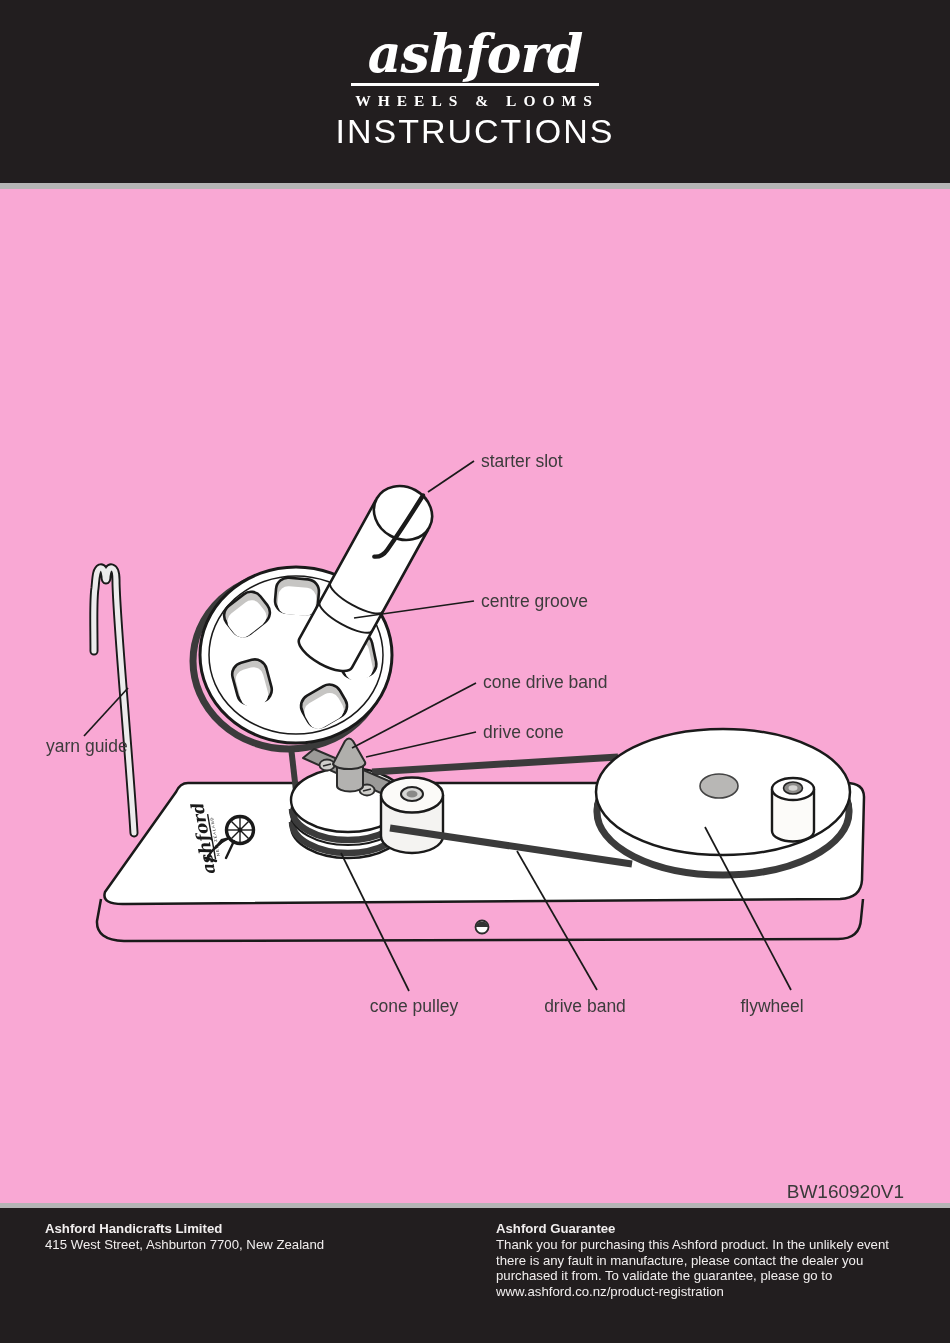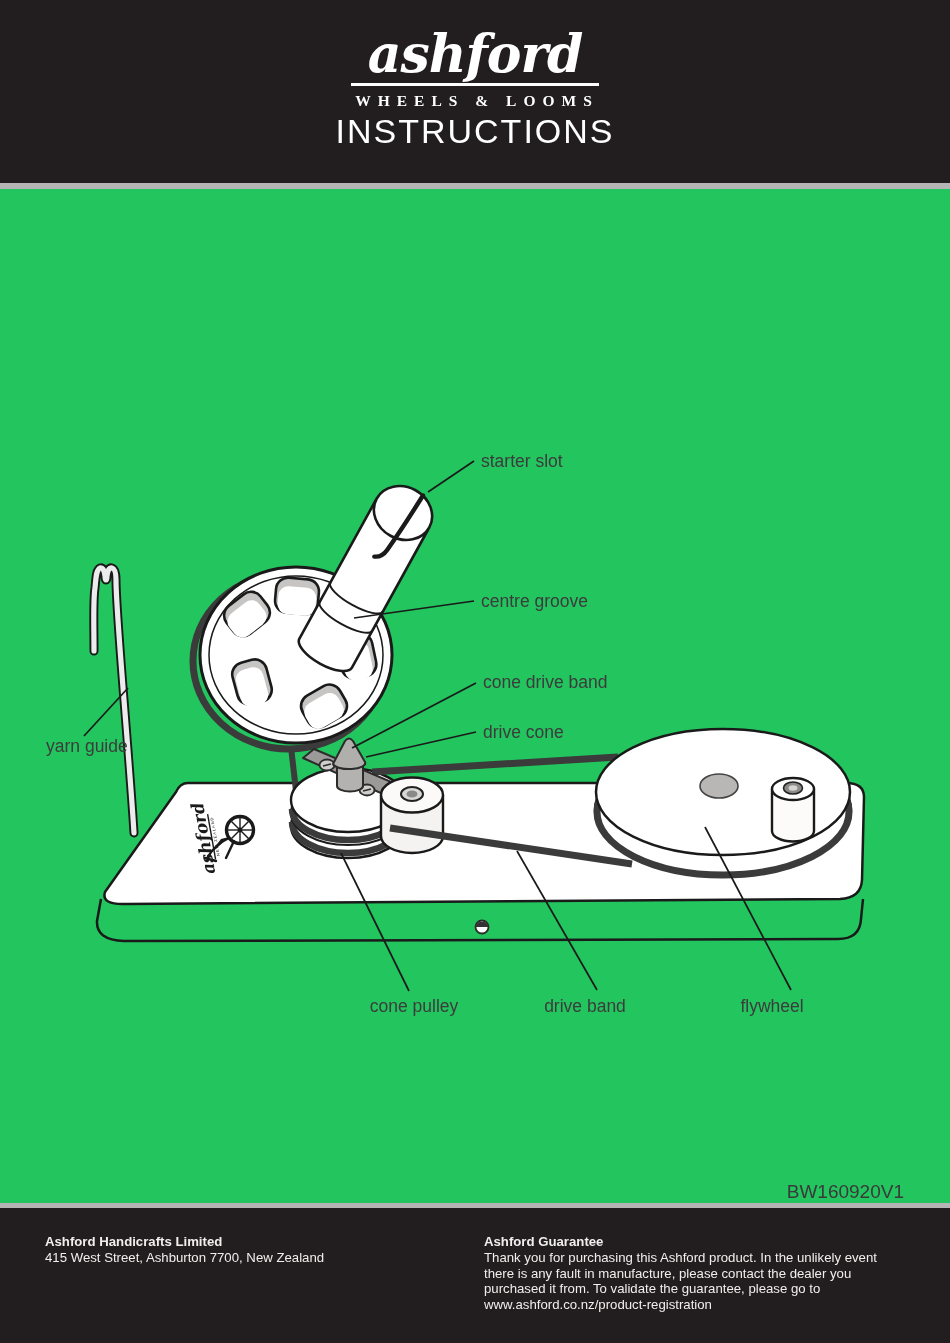--- a/index.html
+++ b/index.html
@@ -3,7 +3,7 @@
 <meta charset="utf-8">
 <style>
   html,body{margin:0;padding:0;background:#ffffff;}
-  .page{position:relative;width:950px;height:1343px;background:#22c55e;overflow:hidden;margin:0 auto;
+  .page{position:relative;width:950px;height:1343px;background:#f9a8d4;overflow:hidden;margin:0 auto;
         font-family:"Liberation Sans",sans-serif;}
   
   .header{position:absolute;top:0;left:0;width:950px;height:183px;background:#221e1f;

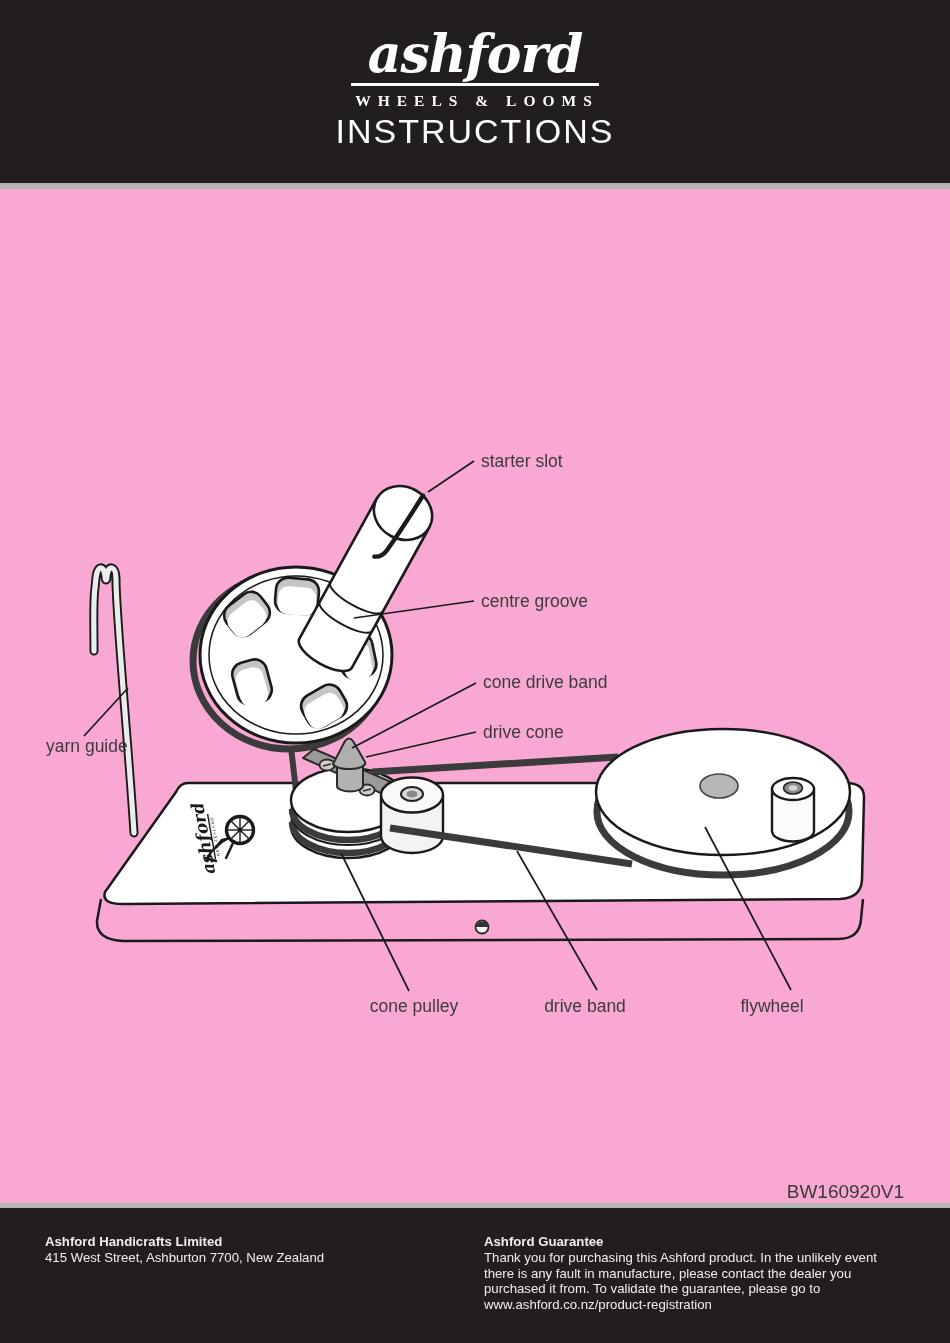--- a/index.html
+++ b/index.html
@@ -27,7 +27,7 @@
   
   .footer{position:absolute;top:1203px;left:0;width:950px;height:135px;background:#221e1f;
           border-top:5px solid #b5b5b5;color:#f1eeee;box-sizing:content-box;}
-  .footer-cols{display:flex;padding:26px 40px 0 45px;}
+  .footer-cols{display:flex;padding:13px 40px 0 45px;}
   .fcol-left{width:439px;flex:none;}
   .fcol-right{width:426px;flex:none;}
   .f-line{font-size:13.2px;line-height:15.8px;}

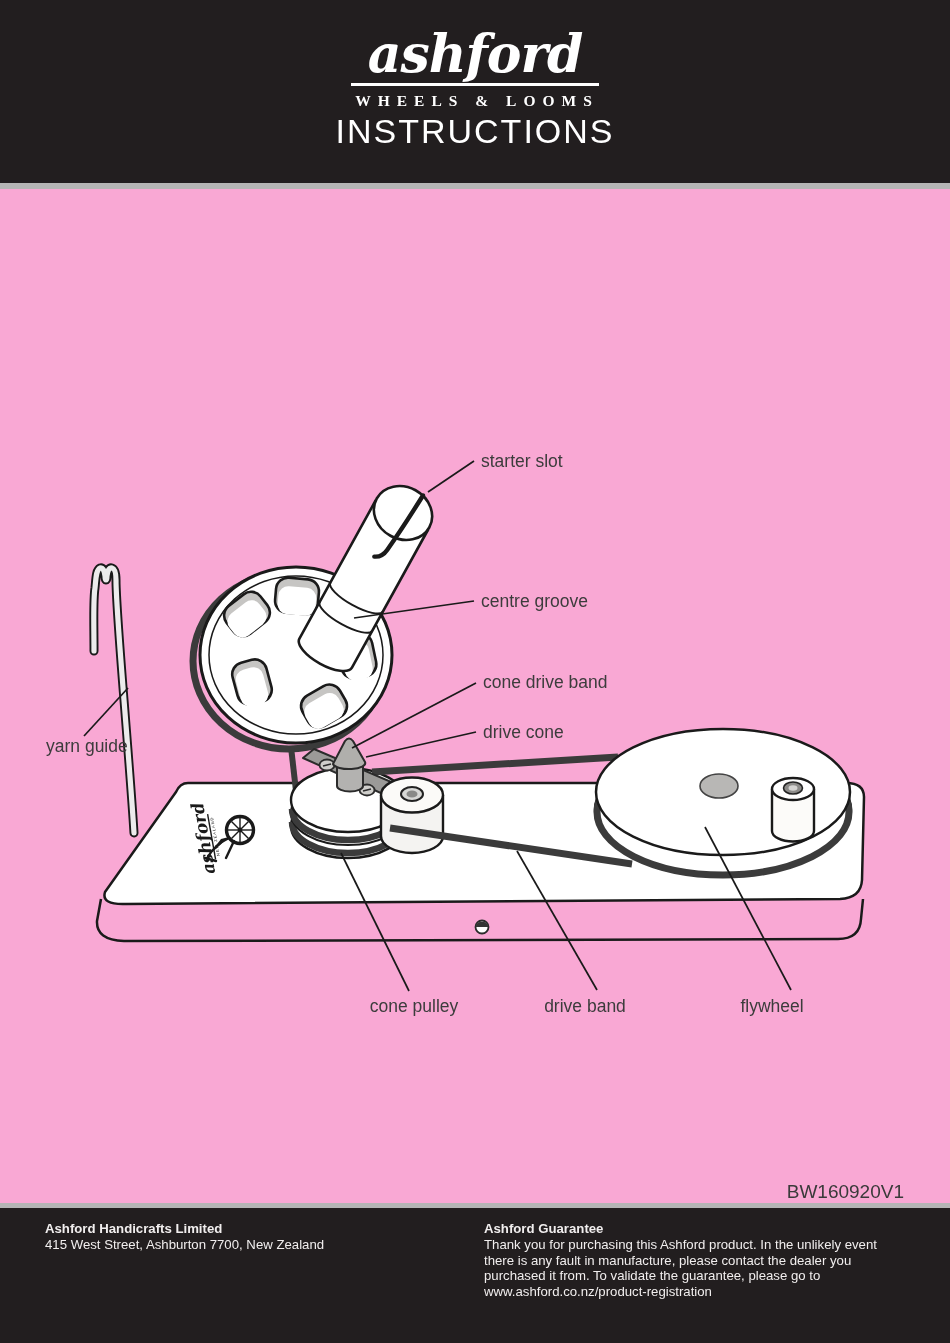--- a/index.html
+++ b/index.html
@@ -29,7 +29,7 @@
           border-top:5px solid #b5b5b5;color:#f1eeee;box-sizing:content-box;}
   .footer-cols{display:flex;padding:13px 40px 0 45px;}
   .fcol-left{width:439px;flex:none;}
-  .fcol-right{width:426px;flex:none;}
+  .fcol-right{width:426px;flex:none;margin-left:12px;}
   .f-line{font-size:13.2px;line-height:15.8px;}
   .f-bold{font-weight:700;}
   .contacts{white-space:pre;}

